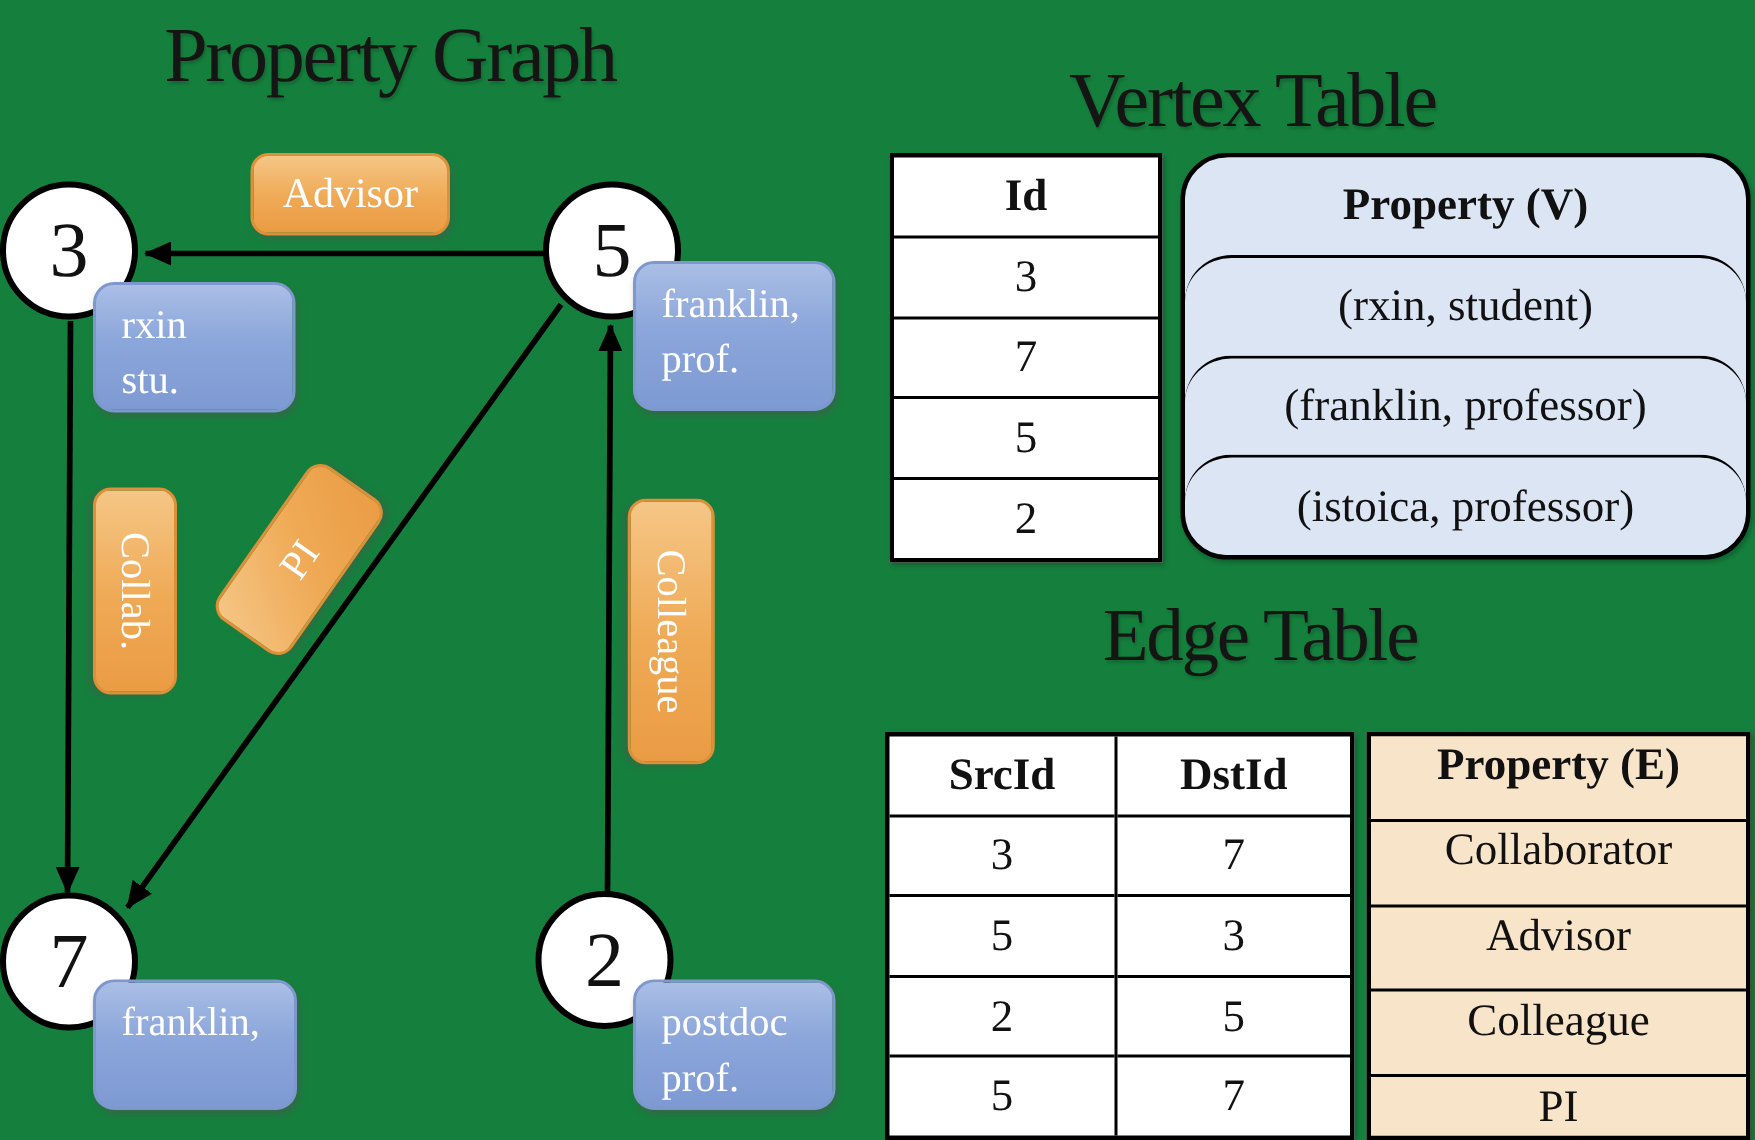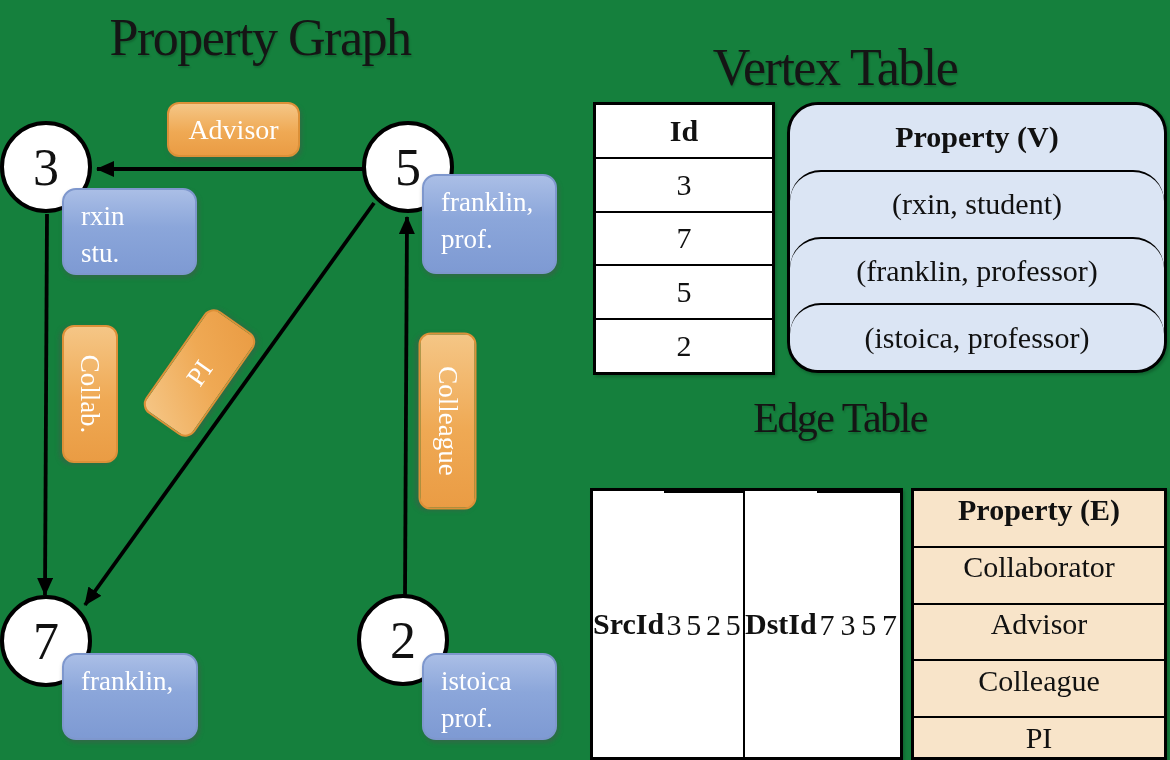--- a/index.html
+++ b/index.html
@@ -74,7 +74,7 @@
 
   <div class="big-title" style="left:0px; top:8px; width:520px;">Property Graph</div>
   <div class="big-title" style="left:585px; top:12px; width:500px;margin-top:26px;">Vertex Table</div>
-  <div class="big-title" style="left:590px; top:394px; width:500px; font-size:42px;">Edge Table</div>
+  <div class="big-title" style="left:590px; top:394px; width:500px; font-size:50px;">Edge Table</div>
 
   <svg id="edges-svg" width="585" height="760" viewBox="0 0 585 760">
     <defs>

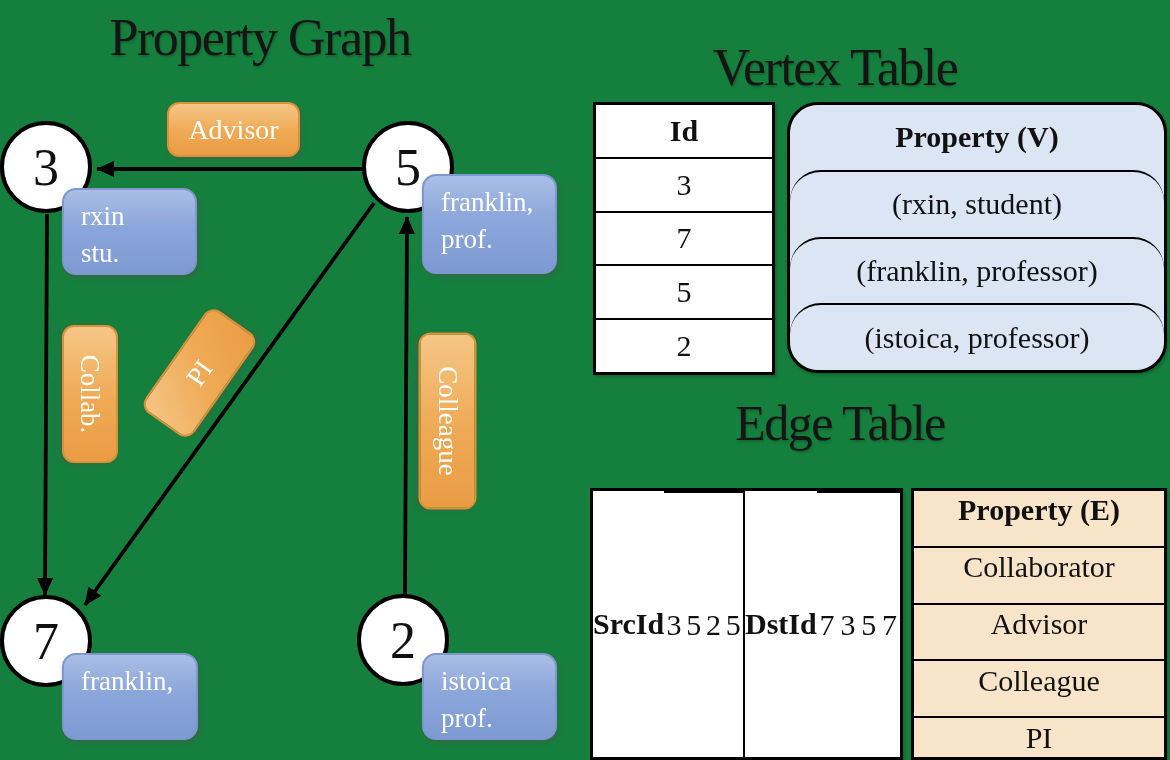--- a/index.html
+++ b/index.html
@@ -63,7 +63,7 @@
   .bg-vprop { background:#dbe5f4;border-radius:31px; }
   .bg-eprop { background:#f8e4c9;gap:16px; }
   .tsplit { flex-direction:row; }
-  .subcol { display:flex; flex-direction:row; }
+  .subcol { display:flex; flex-direction:column; }
   .subcol.first { width:150px; }
   .subcol.second { flex:1; border-left:2.5px solid #000; }
 </style>

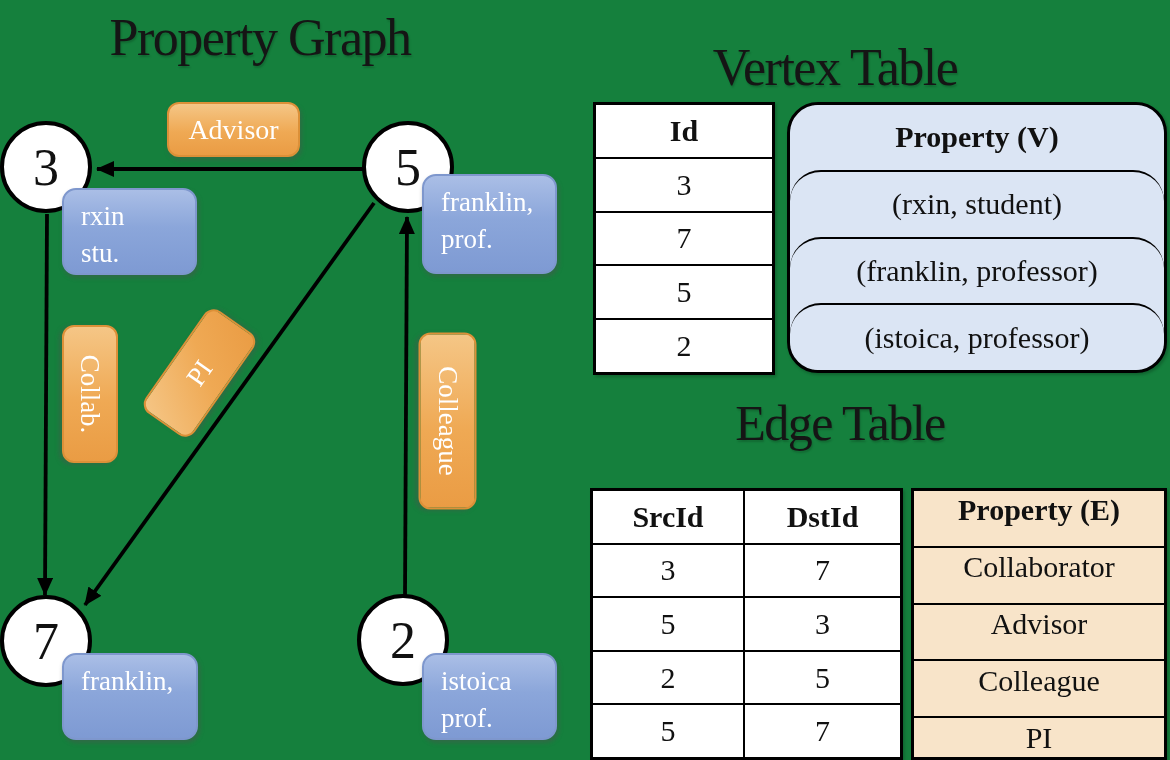--- a/index.html
+++ b/index.html
@@ -126,7 +126,7 @@
     <span class="bl">franklin,</span>
   </div>
   <div class="prop-box" style="left:422px; top:653px; width:135px; height:87px;">
-    <span class="bl">istoica</span>
+    <span class="bl">postdoc</span>
     <span class="bl">prof.</span>
   </div>
 

